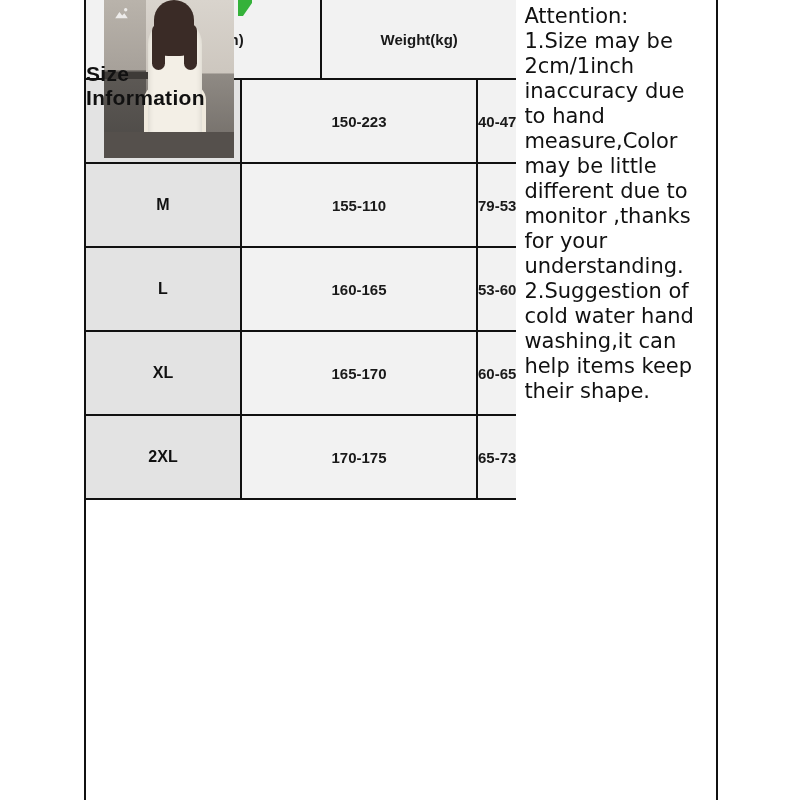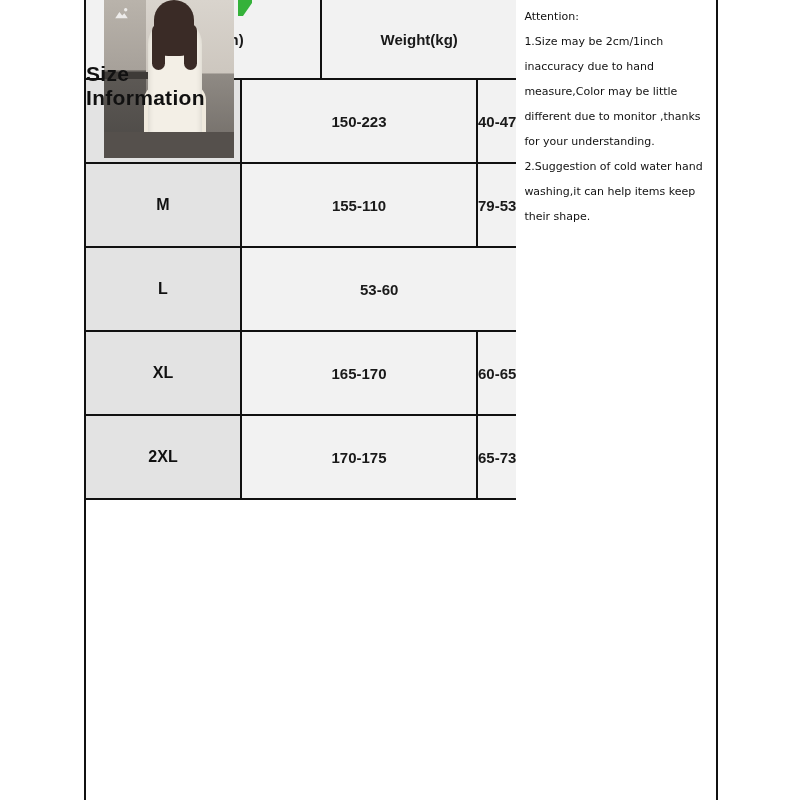--- a/index.html
+++ b/index.html
@@ -242,7 +242,7 @@
   }
   .attention p {
     margin: 0;
-    font-size: 11px;
+    font-size: 21px;
     line-height: 25px;
     color: #111111;
     font-family: "DejaVu Sans", sans-serif;

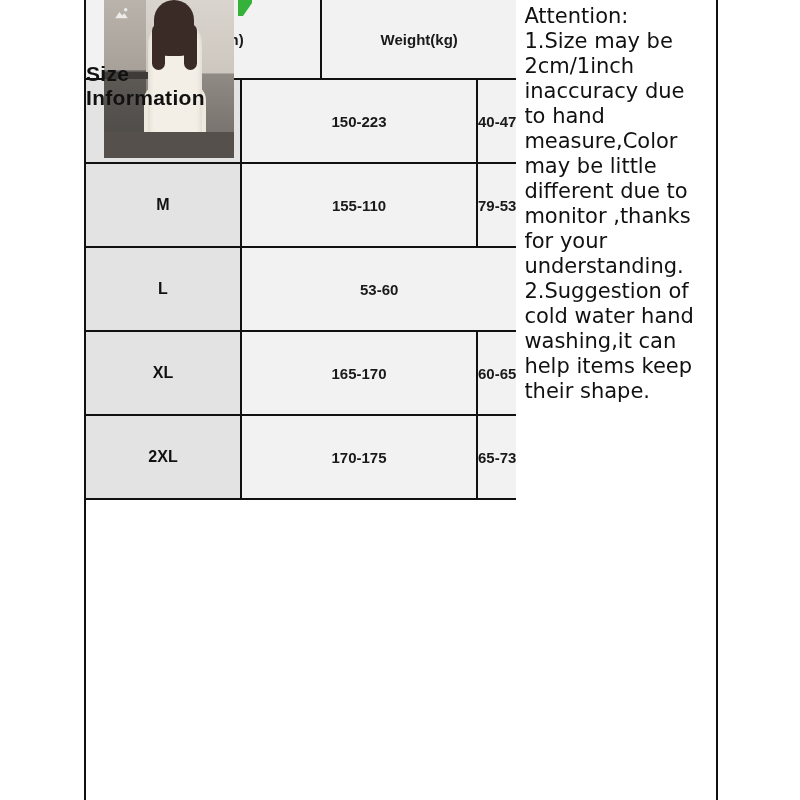--- a/index.html
+++ b/index.html
@@ -301,6 +301,7 @@
 
       <div class="row data-row">
         <div class="cell col-size">L</div>
+        <div class="cell col-height">160-165</div>
         <div class="cell col-weight">53-60</div>
       </div>
 

